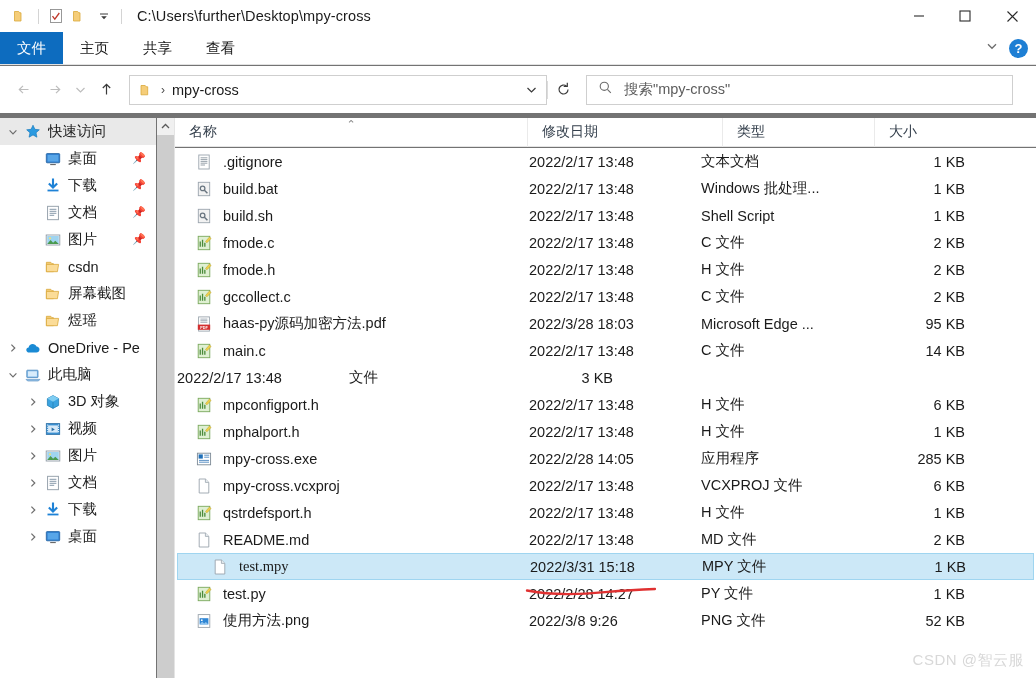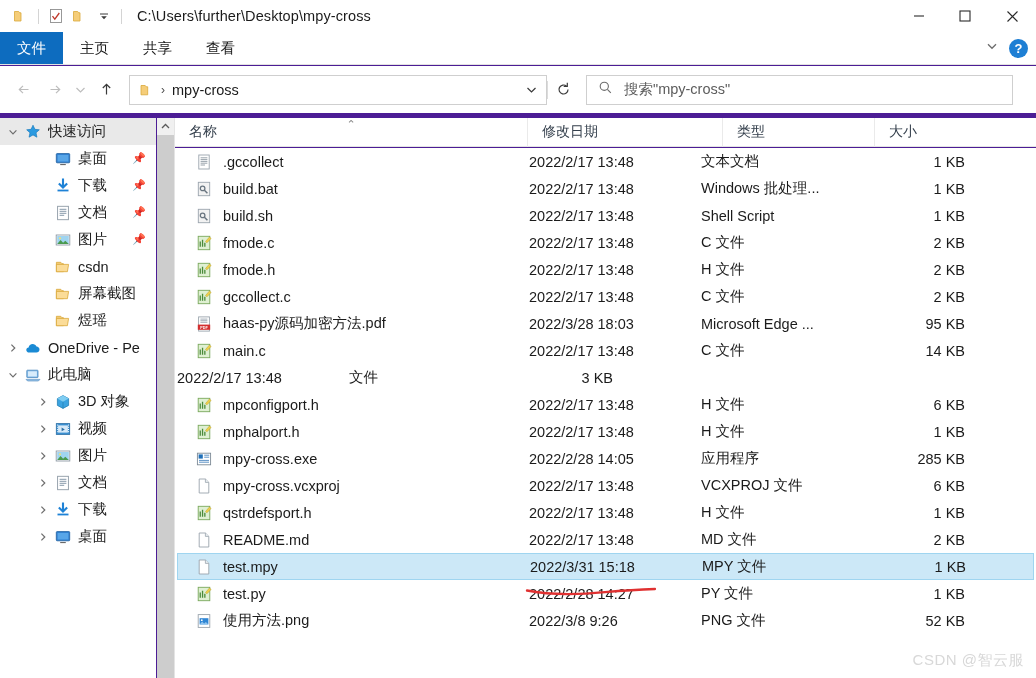--- a/index.html
+++ b/index.html
@@ -14,7 +14,7 @@
   #app {
     position: relative;
     width: 1036px; height: 678px;
-    background: #4c1d95;
+    background: #737373;
     overflow: hidden;
   }
 

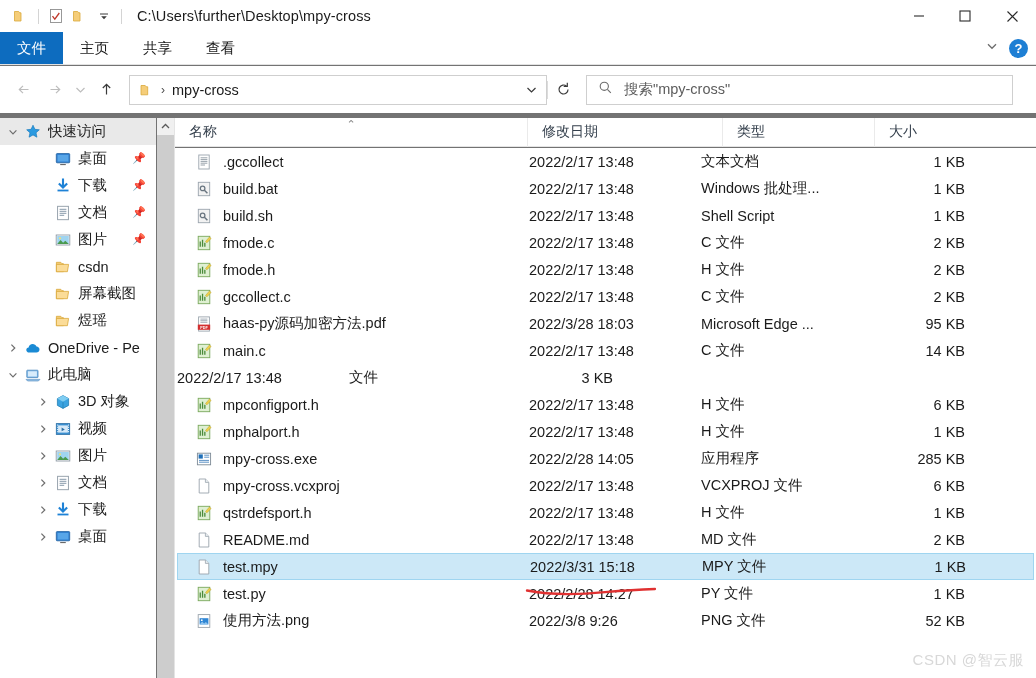--- a/index.html
+++ b/index.html
@@ -178,7 +178,7 @@
     color: #8c8c8c; font-size: 12px;
     transform: rotate(45deg);
   }
-  .indent-1 { padding-left: 34px; }
+  .indent-1 { padding-left: 24px; }
 
   .sb-scroll {
     position: absolute; top: 118px; left: 157px;

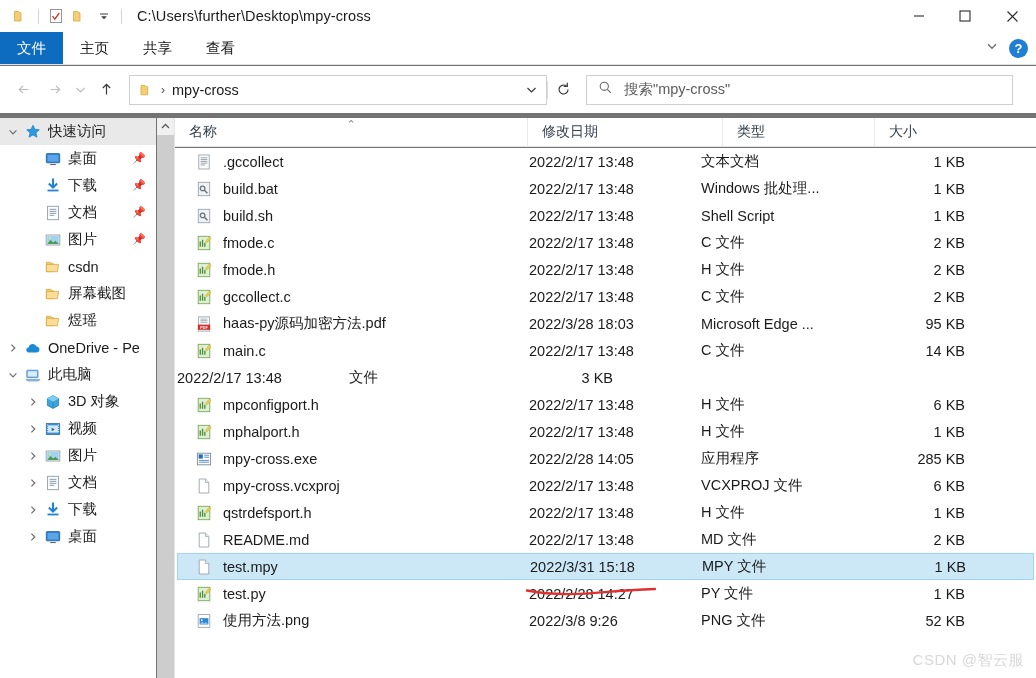--- a/index.html
+++ b/index.html
@@ -645,7 +645,7 @@
               <path d="M4.6 3.8h6.8M4.6 5.6h6.8M4.6 7.4h6.8M4.6 9.2h6.8M4.6 11h4.4" stroke="#7d8a96" stroke-width="0.8"></path>
             </svg>
           </span>
-          <span>.gccollect</span>
+          <span>.gitignore</span>
         </div>
         <div class="fdate">2022/2/17 13:48</div>
         <div class="ftype">文本文档</div>

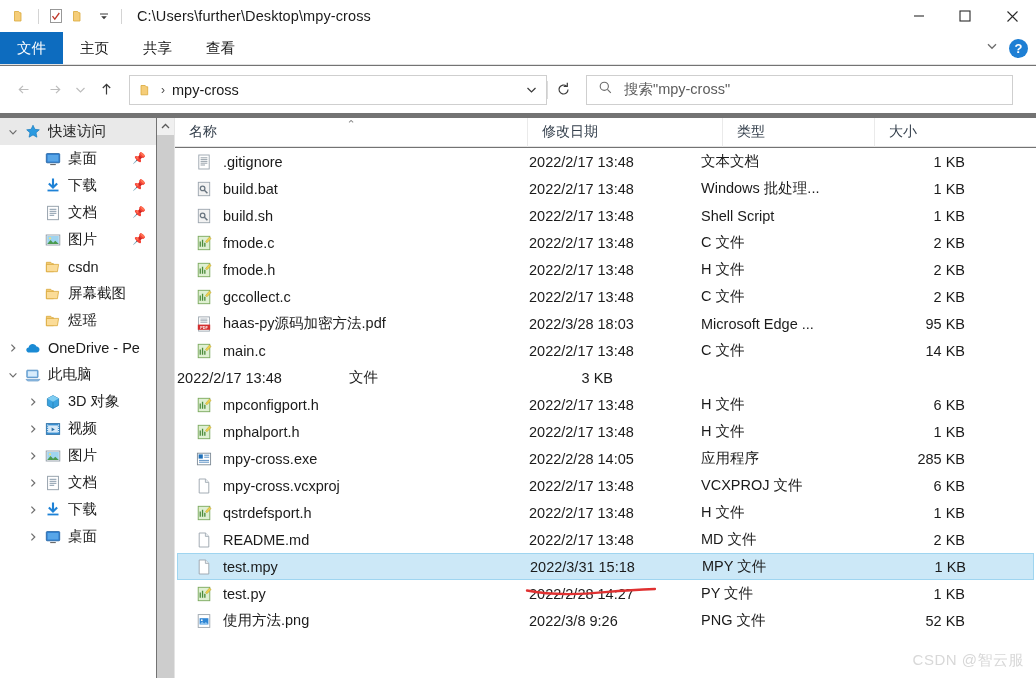--- a/index.html
+++ b/index.html
@@ -226,7 +226,7 @@
     font-size: 14.5px; color: #1b1b1b;
     white-space: nowrap; overflow: hidden;
   }
-  .frow.selected .fname { padding-left: 18px; }
+  .frow.selected .fname { padding-left: 34px; font-family: Liberation Serif, serif; }
   .ficon {
     width: 16px; height: 16px; flex: 0 0 16px;
     margin-right: 11px;

